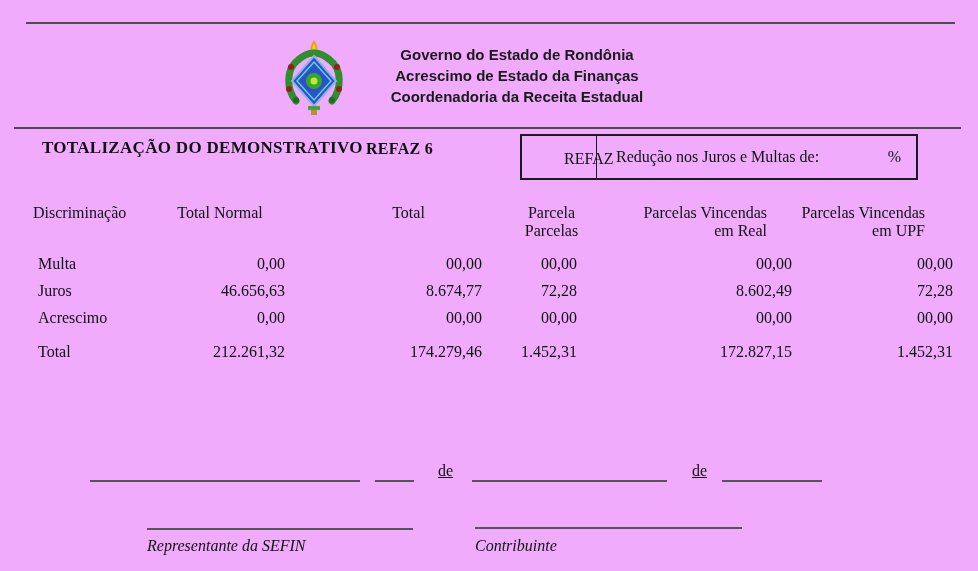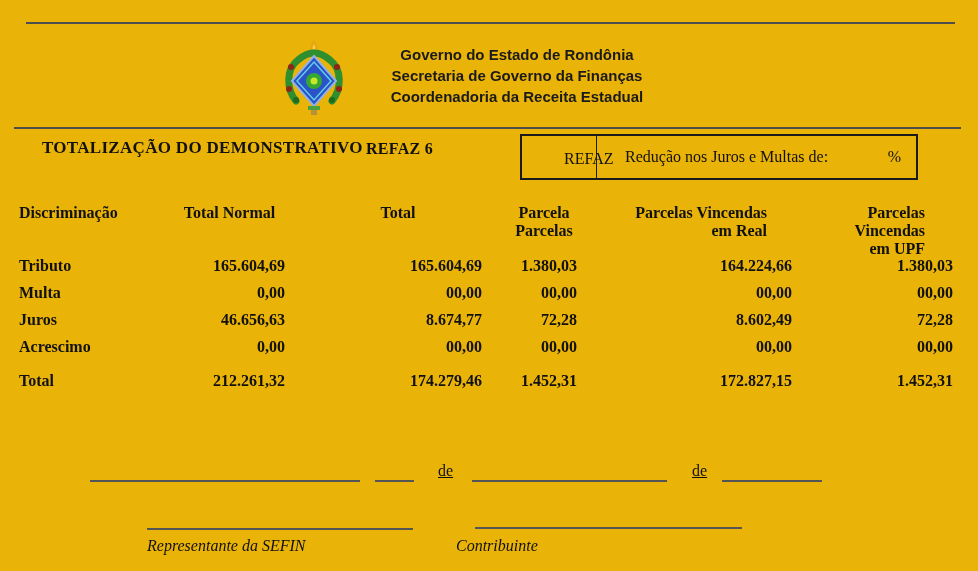--- a/index.html
+++ b/index.html
@@ -8,7 +8,7 @@
     position: relative;
     width: 978px;
     height: 571px;
-    background: #eab308;
+    background: #f0abfc;
     font-family: "Liberation Serif", serif;
     color: #111111;
     overflow: hidden;

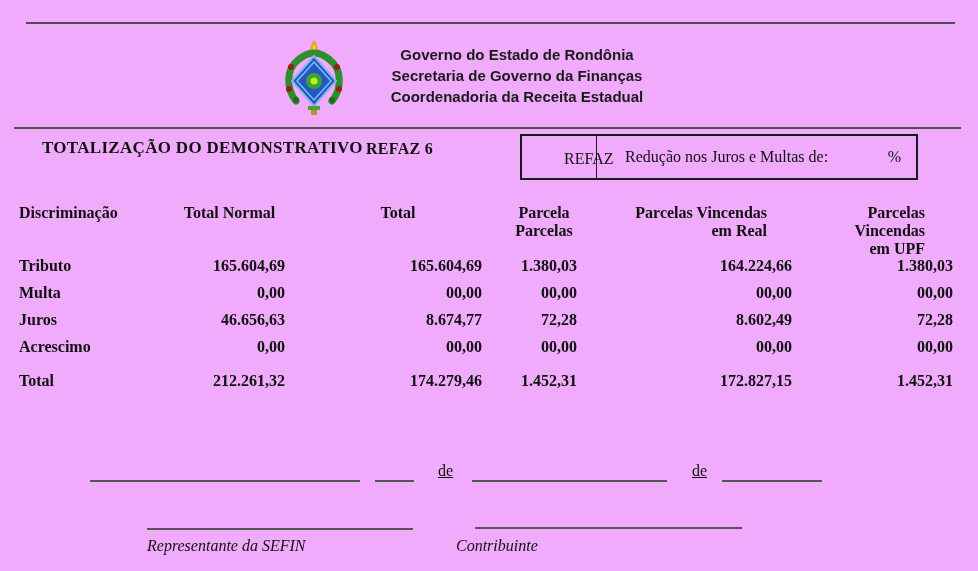--- a/index.html
+++ b/index.html
@@ -117,7 +117,7 @@
     </svg>
     <div class="org-block">
       <div>Governo do Estado de Rondônia</div>
-      <div>Secretaria de Governo da Finanças</div>
+      <div>Acrescimo de Estado da Finanças</div>
       <div>Coordenadoria da Receita Estadual</div>
     </div>
   </div>

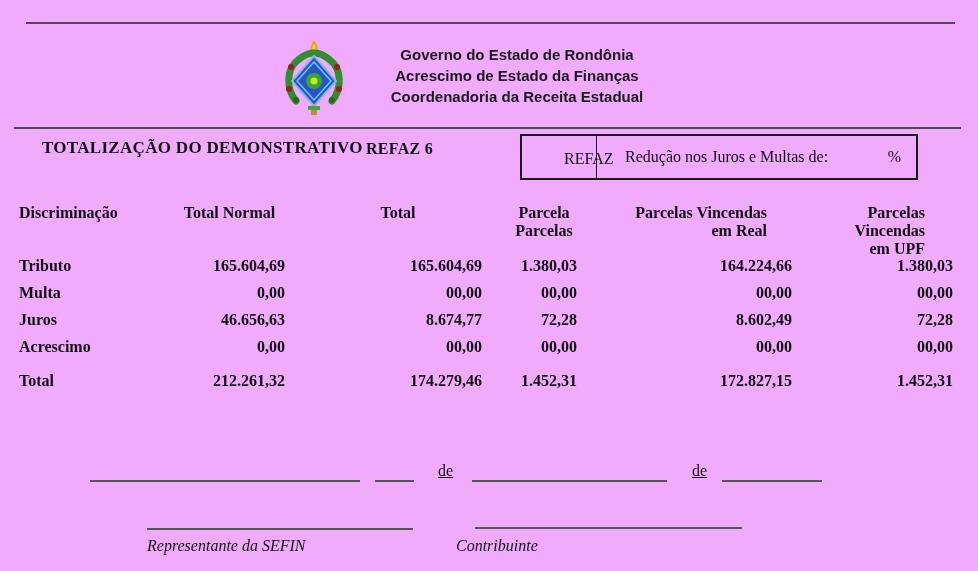--- a/index.html
+++ b/index.html
@@ -49,7 +49,7 @@
   }
   .refaz-box .refaz-label { width: 74px; text-align: center; padding-top: 3px; padding-left: 42px; }
   .refaz-box .vdivider { width: 1px; align-self: stretch; background: #1a1a1a; }
-  .refaz-box .reduction-text { margin-left: 28px; }
+  .refaz-box .reduction-text { margin-left: 19px; }
   .refaz-box .percent { margin-left: auto; margin-right: 15px; }
 
   

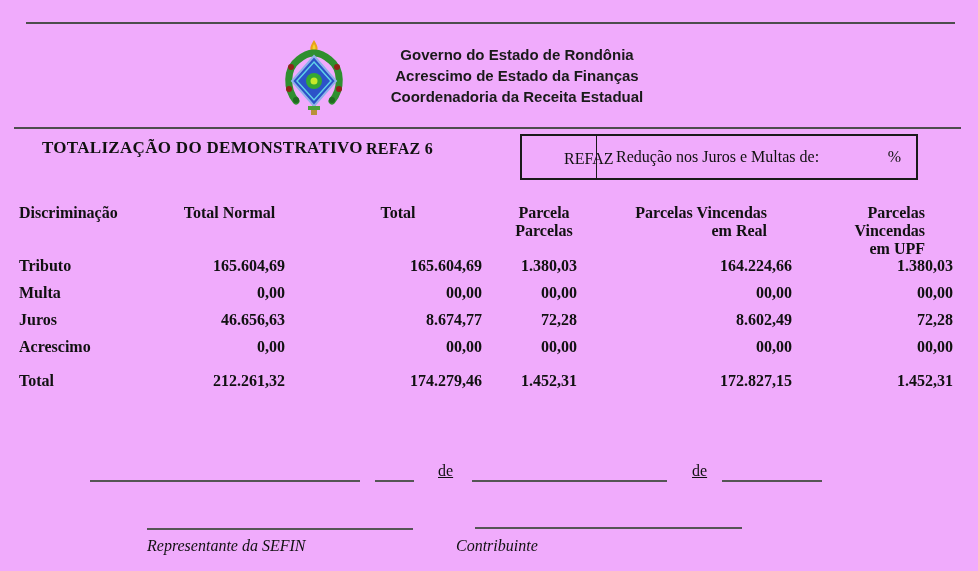--- a/index.html
+++ b/index.html
@@ -59,7 +59,7 @@
     font-size: 16px;
     color: #111111;
   }
-  table.totals th, table.totals td { font-weight: bold; vertical-align: top; padding-left: 19px; }
+  table.totals th, table.totals td { font-weight: normal; vertical-align: top; }
   thead th { height: 56px; line-height: 18px; padding-top: 4px; }
   th.c1 { text-align: left; padding-left: 33px; }
   th.c2 { text-align: center; }

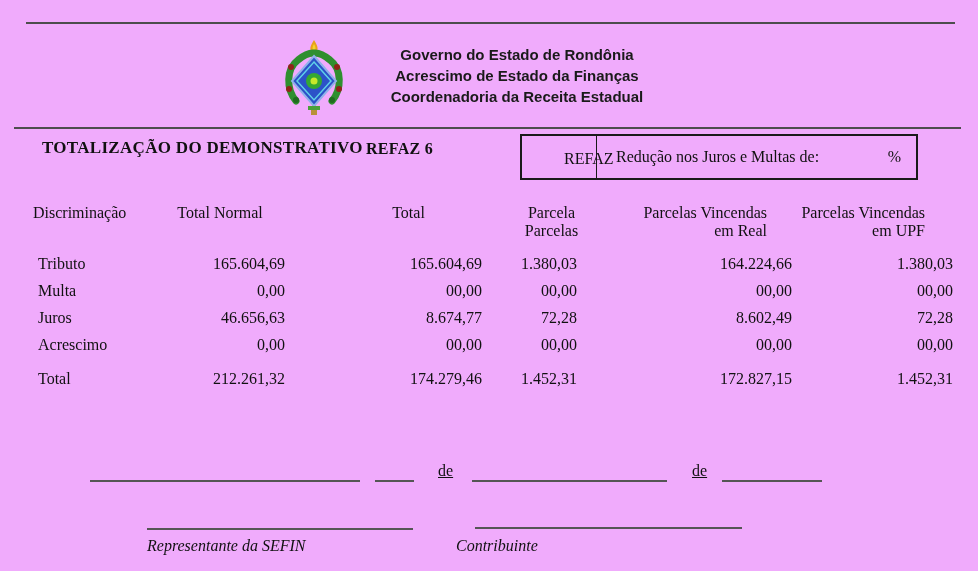--- a/index.html
+++ b/index.html
@@ -170,14 +170,6 @@
     </thead>
     <tbody>
       <tr>
-        <td class="c1">Tributo</td>
-        <td class="c2">165.604,69</td>
-        <td class="c3">165.604,69</td>
-        <td class="c4">1.380,03</td>
-        <td class="c5">164.224,66</td>
-        <td class="c6">1.380,03</td>
-      </tr>
-      <tr>
         <td class="c1">Multa</td>
         <td class="c2">0,00</td>
         <td class="c3">00,00</td>

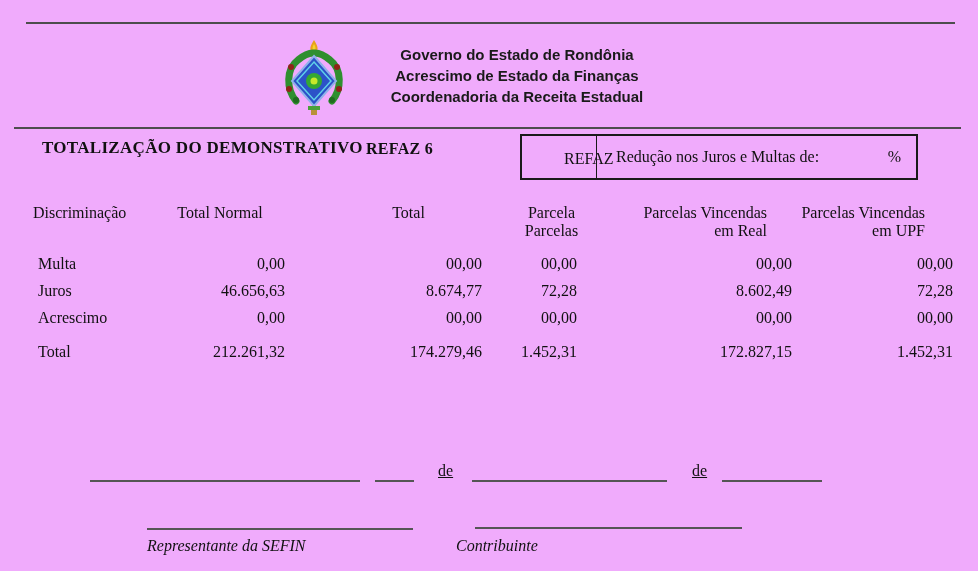--- a/index.html
+++ b/index.html
@@ -86,7 +86,7 @@
   .sig-line-2 { left: 475px; top: 527px; width: 267px; }
   .sig-label { position: absolute; font-size: 16px; font-style: italic; }
   .sig-label-1 { left: 147px; top: 537px; }
-  .sig-label-2 { left: 456px; top: 537px; }
+  .sig-label-2 { left: 475px; top: 537px; }
 </style>
 </head>
 <body>

